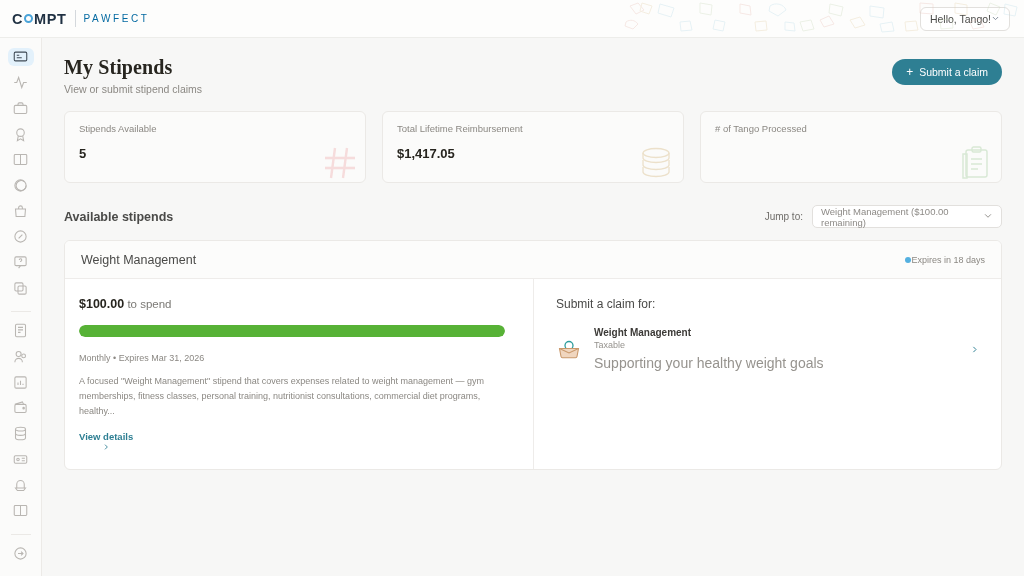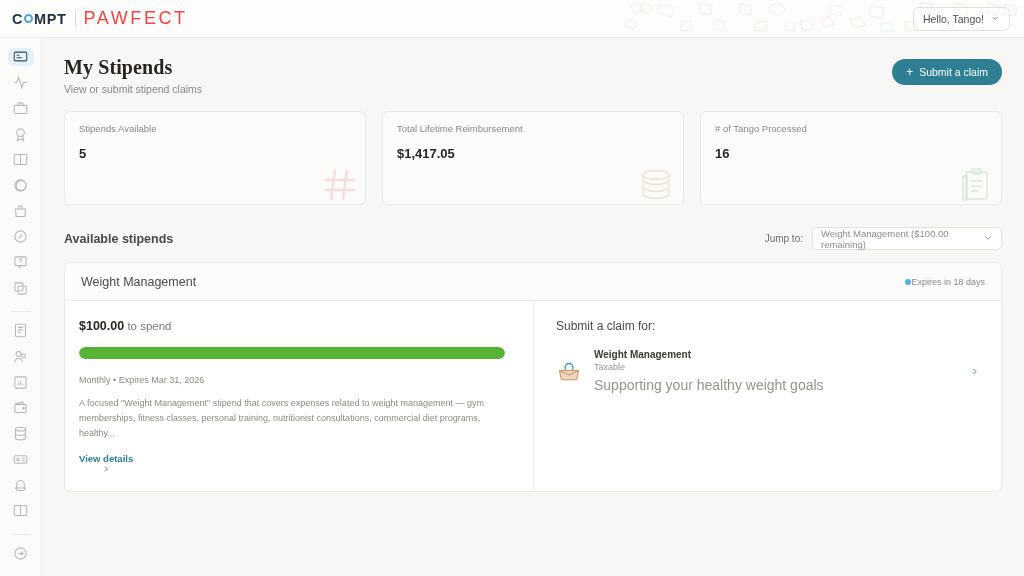--- a/index.html
+++ b/index.html
@@ -57,7 +57,7 @@
   }
   .logo-div { width: 1px; height: 17px; background: #d4d8dc; }
   .logo-pawfect {
-    font-size: 18px; letter-spacing: 2.6px; color: #ef4444; font-weight: 400;
+    font-size: 10px; letter-spacing: 2.6px; color: #0369a1; font-weight: 400;
   }
   .topbar-doodles {
     position: absolute; left: 620px; right: 0; top: 0; bottom: 0;

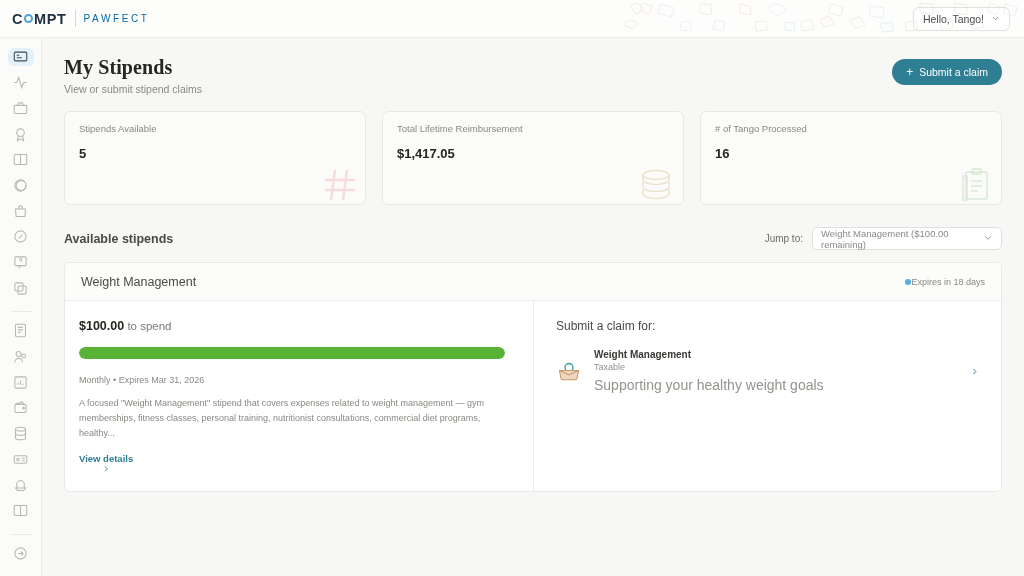--- a/index.html
+++ b/index.html
@@ -65,7 +65,7 @@
   }
   .topbar-right { margin-left: auto; display: flex; align-items: center; }
   .user-chip {
-    display: flex; align-items: center; gap: 7px;
+    display: flex; align-items: center; gap: 0;
     border: 1px solid #e2e0dd; background: #fff;
     border-radius: 6px; padding: 5px 9px;
     font-size: 10.5px; color: #4a4a48;

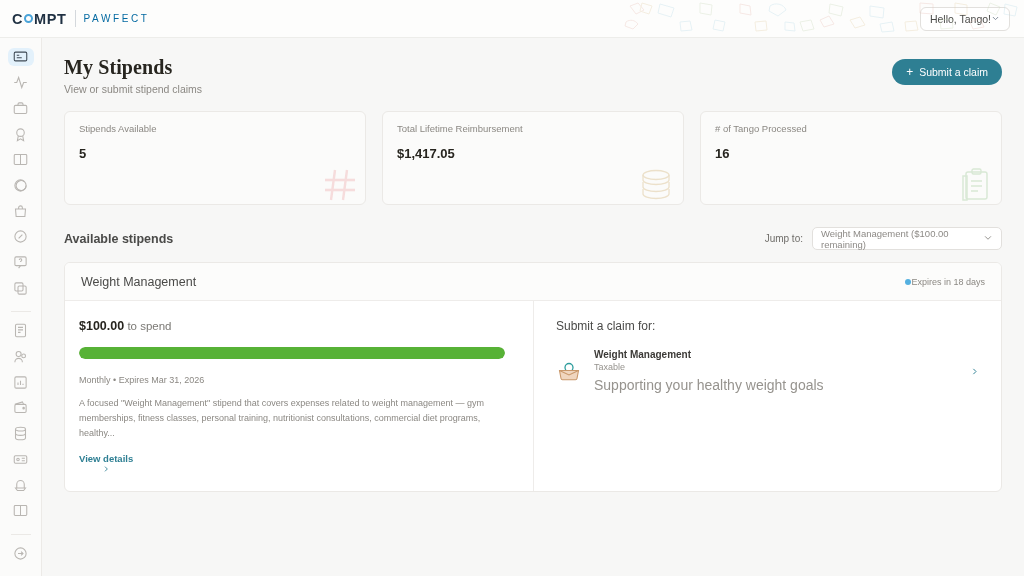--- a/index.html
+++ b/index.html
@@ -93,7 +93,7 @@
   
   .stats { display: flex; gap: 16px; padding: 16px 22px 0 22px; }
   .stat-card {
-    flex: 1 1 0; height: 94px;
+    flex: 1 1 0; height: 72px;
     background: #fbfbfa; border: 1px solid #ebe9e6; border-radius: 6px;
     position: relative; overflow: hidden; padding: 11px 14px;
   }

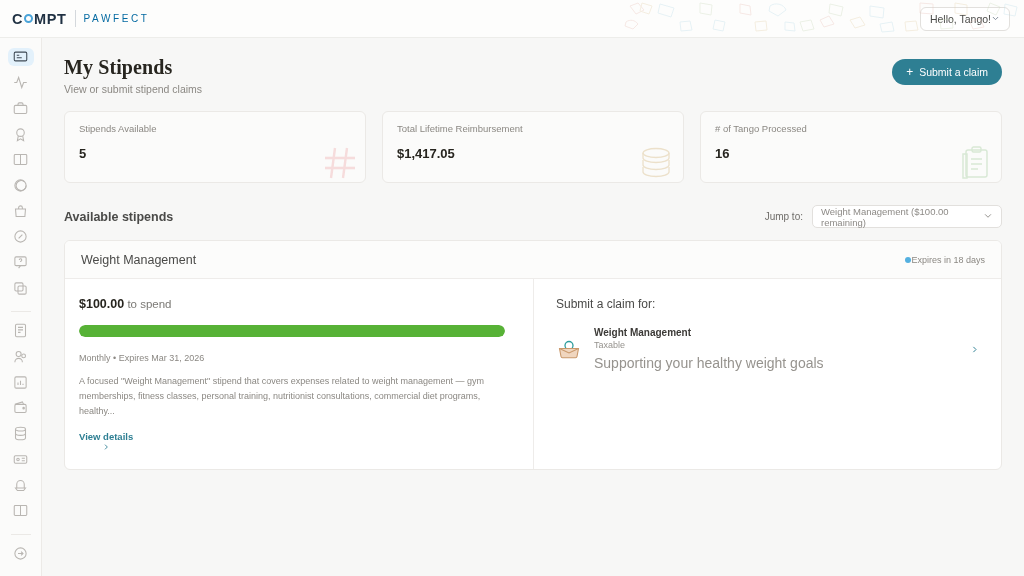--- a/index.html
+++ b/index.html
@@ -424,7 +424,6 @@
 
         <div class="stat-card">
           <div class="stat-label"># of Tango Processed</div>
-          <div class="stat-value">16</div>
           <div class="stat-deco">
             <svg width="34" height="34" viewBox="0 0 34 34" fill="none" stroke="#bcd9b6" stroke-width="1.4">
               <rect x="7" y="4" width="21" height="27" rx="2"></rect>

